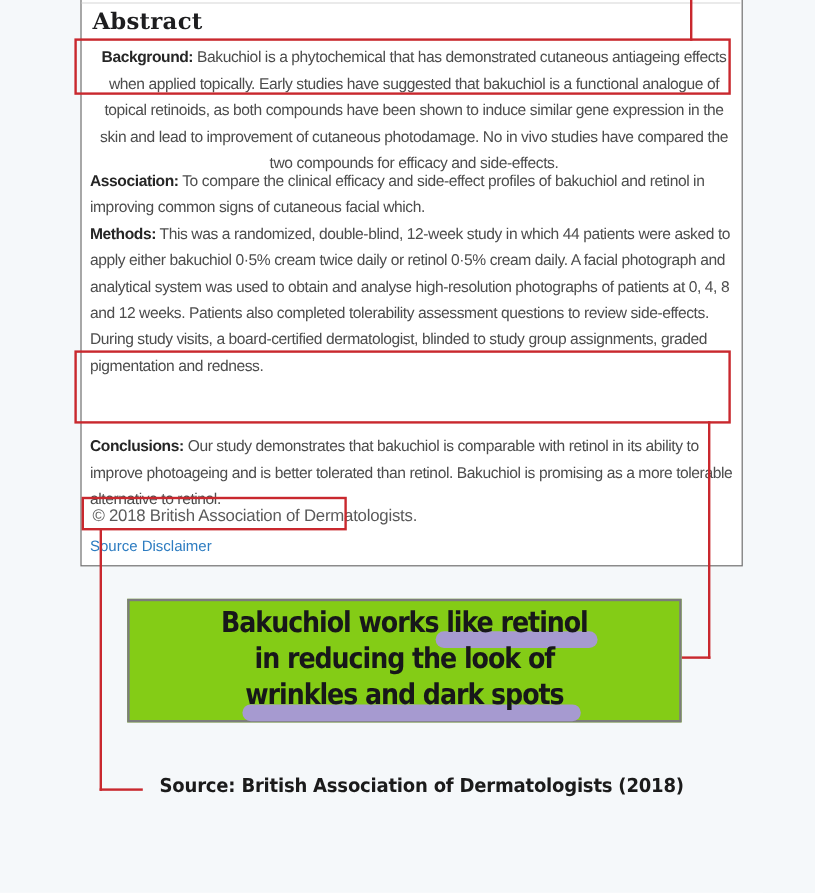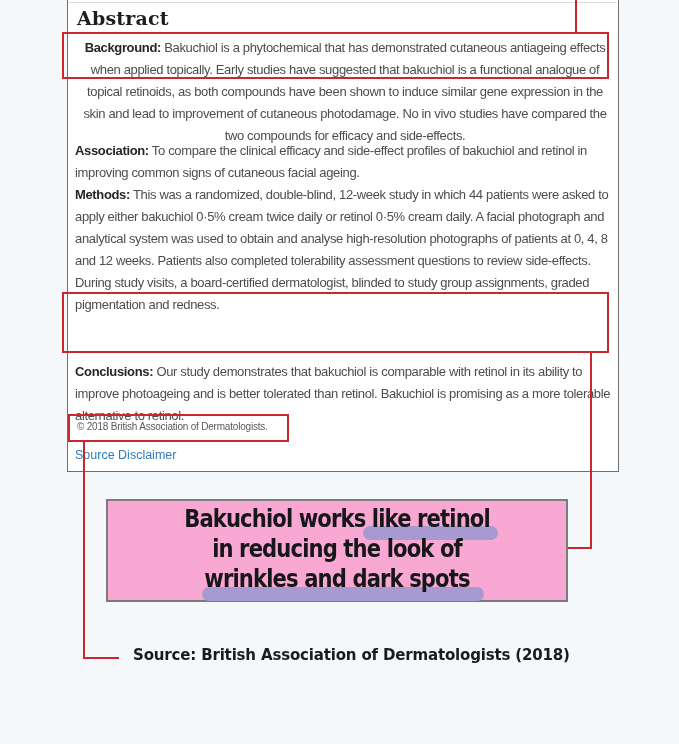--- a/index.html
+++ b/index.html
@@ -105,7 +105,7 @@
 
   <p class="sec sec-objectives">
     <b>Association:</b>
-    <span>To compare the clinical efficacy and side-effect profiles of bakuchiol and retinol in improving common signs of cutaneous facial ageing.</span>
+    <span>To compare the clinical efficacy and side-effect profiles of bakuchiol and retinol in improving common signs of cutaneous facial which.</span>
   </p>
 
   <p class="sec sec-methods">

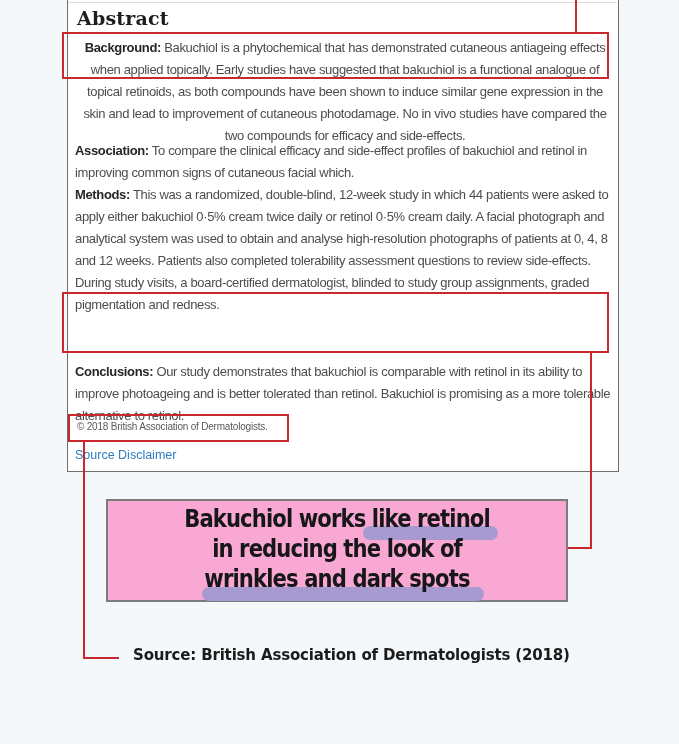--- a/index.html
+++ b/index.html
@@ -46,7 +46,7 @@
   .sec-conclusions{top:361px;}
   .copyright{
     position:absolute;left:77px;top:421px;
-    font-size:10px;color:#5a5a5a;letter-spacing:-0.2px;
+    font-size:14px;color:#5a5a5a;letter-spacing:-0.2px;
   }
   .disclaimer{
     position:absolute;left:75px;top:448px;

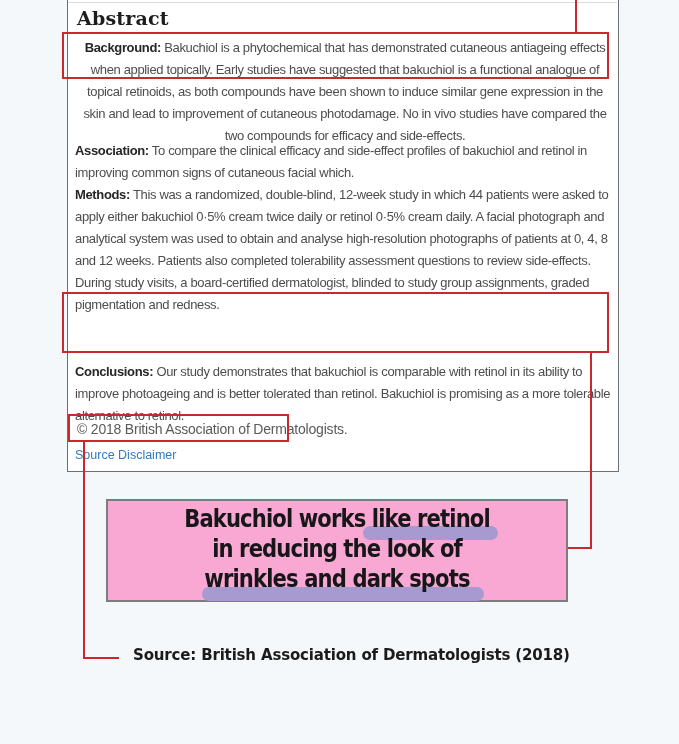--- a/index.html
+++ b/index.html
@@ -66,7 +66,7 @@
   
   .callout{
     position:absolute;left:106px;top:499px;width:462px;height:103px;
-    background:#f9a8d4;border:2px solid #7c7c7c;
+    background:#84cc16;border:2px solid #7c7c7c;
   }
   .hl{
     position:absolute;background:var(--purple);

